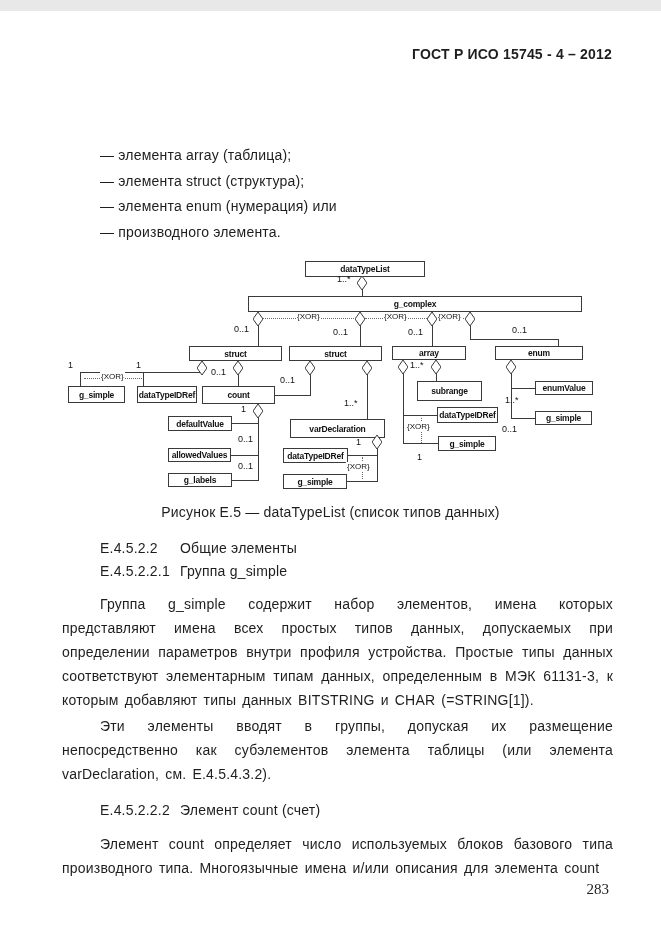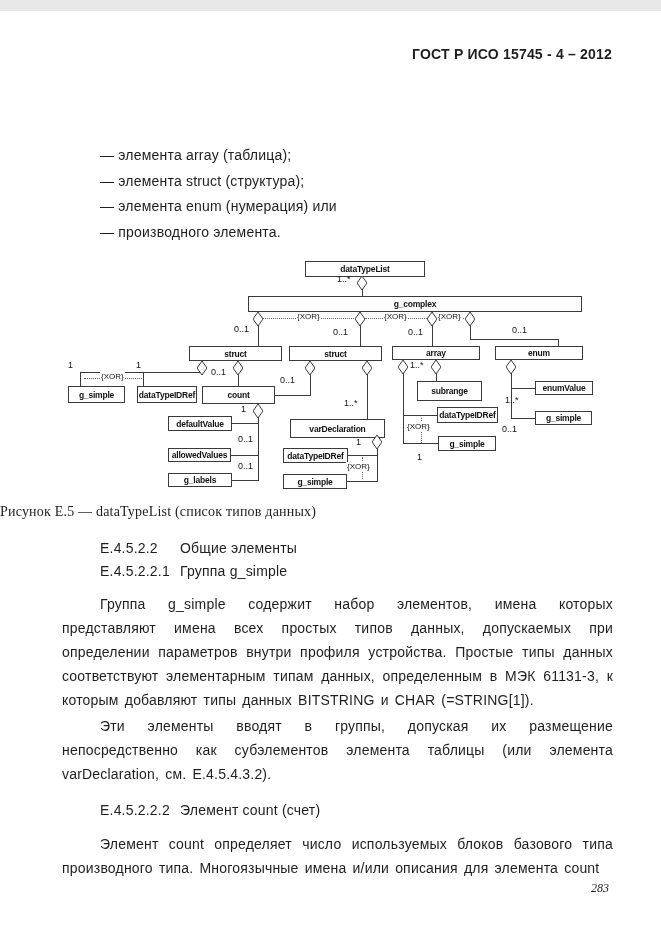--- a/index.html
+++ b/index.html
@@ -90,7 +90,7 @@
       <div class="dbox" style="left: 248px; top: 285px; width: 334px; height: 16px;">g_complex</div>
       <div class="dbox" style="left: 189px; top: 335px; width: 93px; height: 15px;">struct</div>
       <div class="dbox" style="left: 289px; top: 335px; width: 93px; height: 15px;">struct</div>
-      <div class="dbox" style="left: 392px; top: 335px; width: 88px; height: 14px;">array</div>
+      <div class="dbox" style="left: 392px; top: 335px; width: 74px; height: 14px;">array</div>
       <div class="dbox" style="left: 495px; top: 335px; width: 88px; height: 14px;">enum</div>
       <div class="dbox" style="left: 68px; top: 375px; width: 57px; height: 17px;">g_simple</div>
       <div class="dbox" style="left: 137px; top: 375px; width: 60px; height: 17px;">dataTypeIDRef</div>

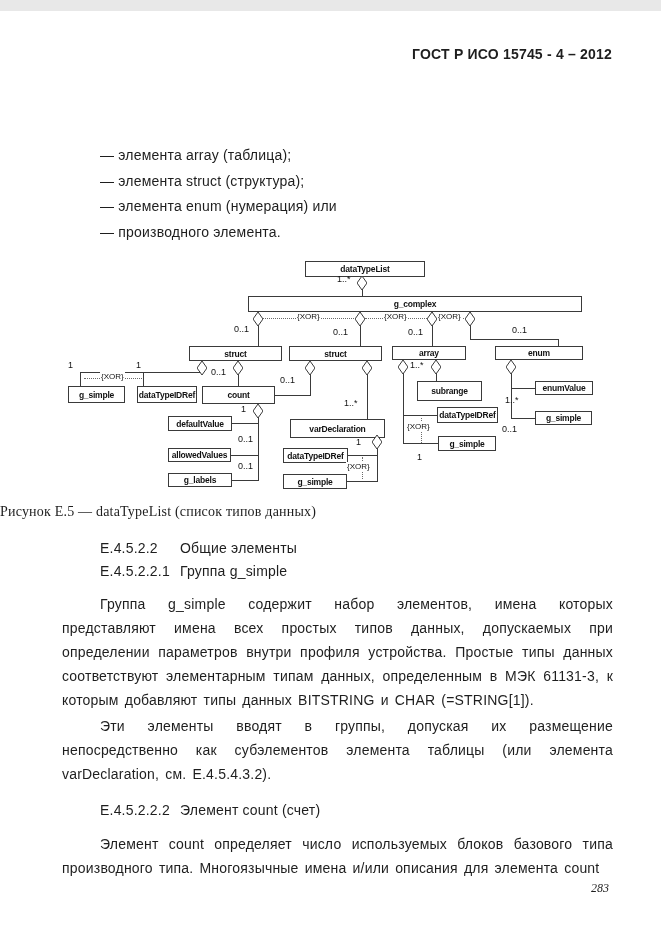--- a/index.html
+++ b/index.html
@@ -17,7 +17,7 @@
   }
   .dash-list{position:absolute;left:100px;top:132px;font-size:14px;line-height:25.5px;letter-spacing:0.2px;}
   .dash-list .li{white-space:nowrap;}
-  .caption{position:absolute;left:0;top:493px;width:661px;text-align:left;font-size:14px;letter-spacing:0.2px;font-family:Liberation Serif, serif;}
+  .caption{position:absolute;left:0;top:493px;width:661px;text-align:center;font-size:14px;letter-spacing:0.2px;}
   .heading{position:absolute;left:100px;font-size:14px;display:flex;letter-spacing:0.2px;}
   .heading .num{width:80px;flex:0 0 80px;}
   .pagenum{position:absolute;top:870px;right:52px;font-family:"Liberation Serif",serif;font-size:12px;font-style:italic;}

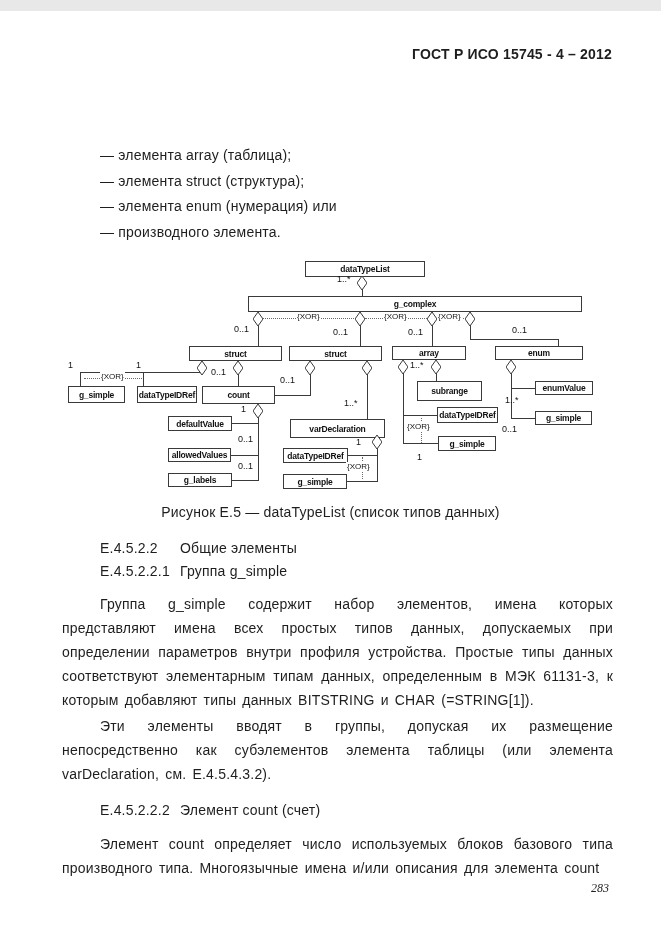--- a/index.html
+++ b/index.html
@@ -20,7 +20,7 @@
   .caption{position:absolute;left:0;top:493px;width:661px;text-align:center;font-size:14px;letter-spacing:0.2px;}
   .heading{position:absolute;left:100px;font-size:14px;display:flex;letter-spacing:0.2px;}
   .heading .num{width:80px;flex:0 0 80px;}
-  .pagenum{position:absolute;top:870px;right:52px;font-family:"Liberation Serif",serif;font-size:12px;font-style:italic;}
+  .pagenum{position:absolute;top:870px;right:52px;font-family:"Liberation Serif",serif;font-size:15px;}
   
   .diagram{position:absolute;left:0;top:0;width:661px;height:936px;}
   .dbox{

